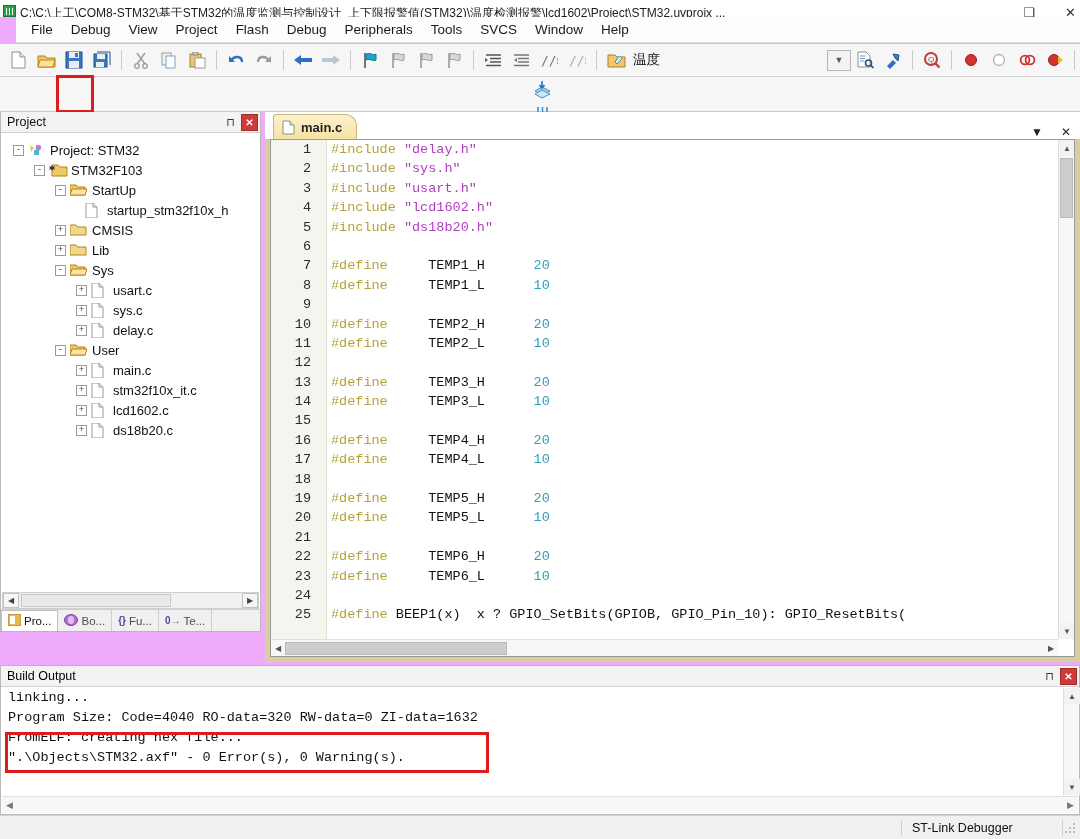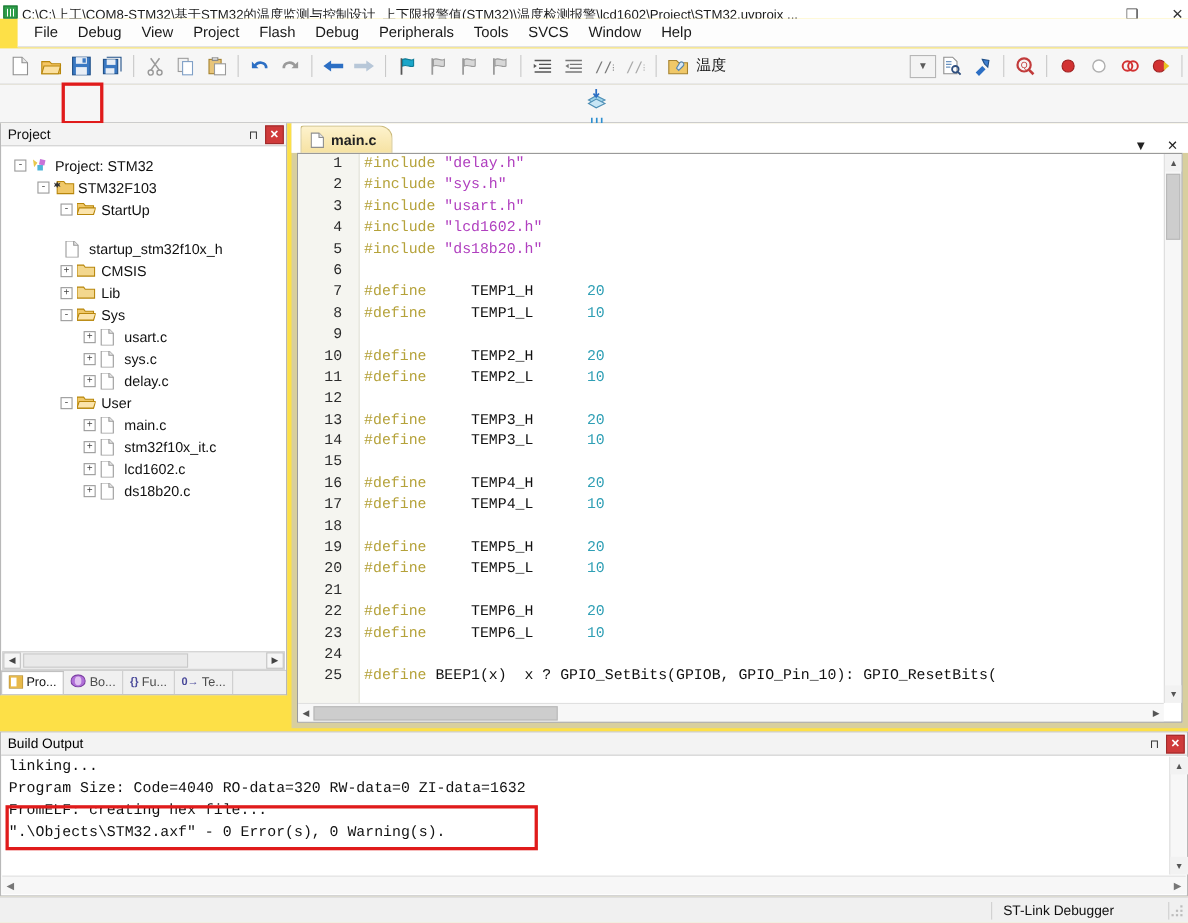--- a/index.html
+++ b/index.html
@@ -12,7 +12,7 @@
     font-size: 12px;
     color: #000;
   }
-  #app { position: relative; width: 1080px; height: 839px; background: #fde047; }
+  #app { position: relative; width: 1080px; height: 839px; background: #f0abfc; }
 
   
   .titlebar {

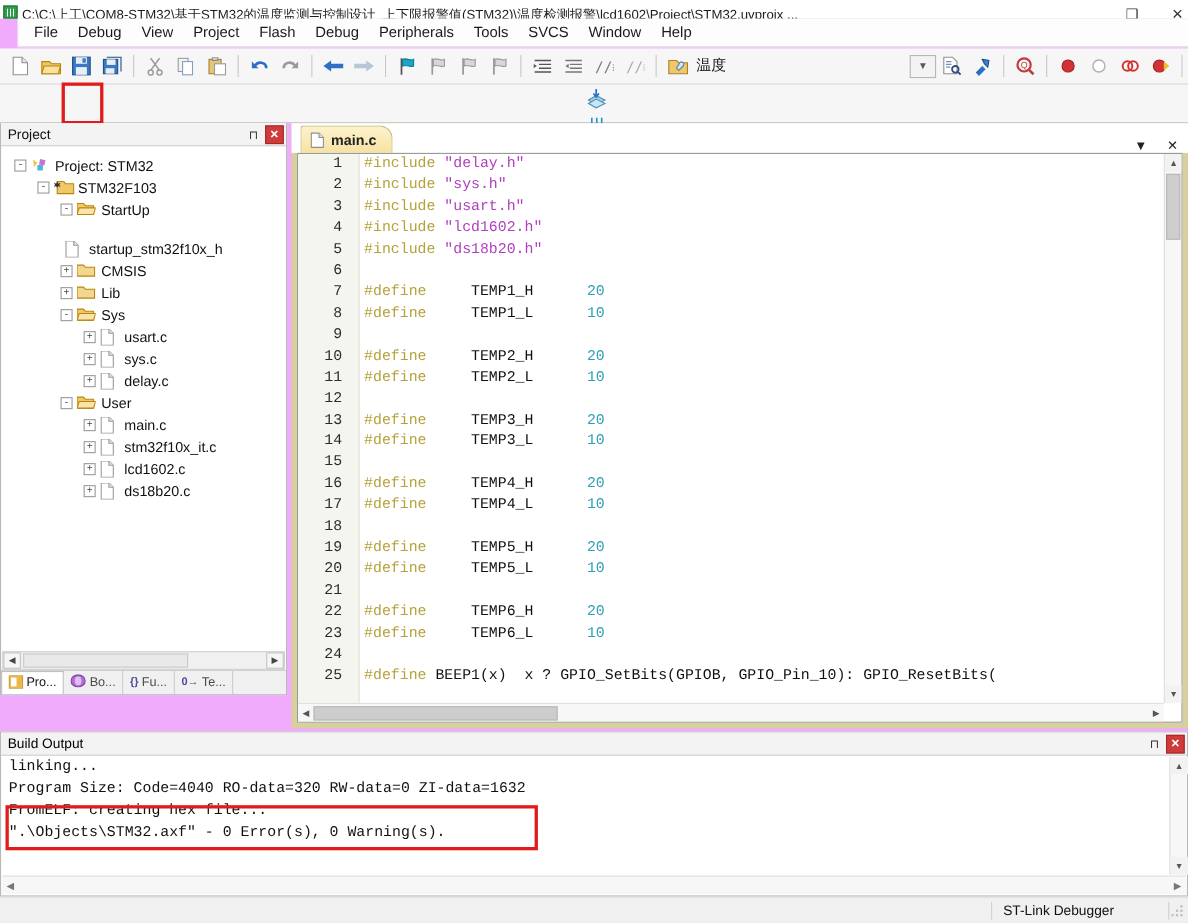--- a/index.html
+++ b/index.html
@@ -588,7 +588,7 @@
             </svg></span>
           <span>StartUp</span>
         </div>
-        <div class="tnode" style="padding-left: 43px; margin-top: 16px;">
+        <div class="tnode" style="padding-left: 69px;">
           <span class="texp blank"></span>
           <span class="ticon"><svg width="13" height="15" viewBox="0 0 13 15">
               <path d="M1 0h7l4 4v11H1z" fill="#fff" stroke="#9a9a9a"></path>

